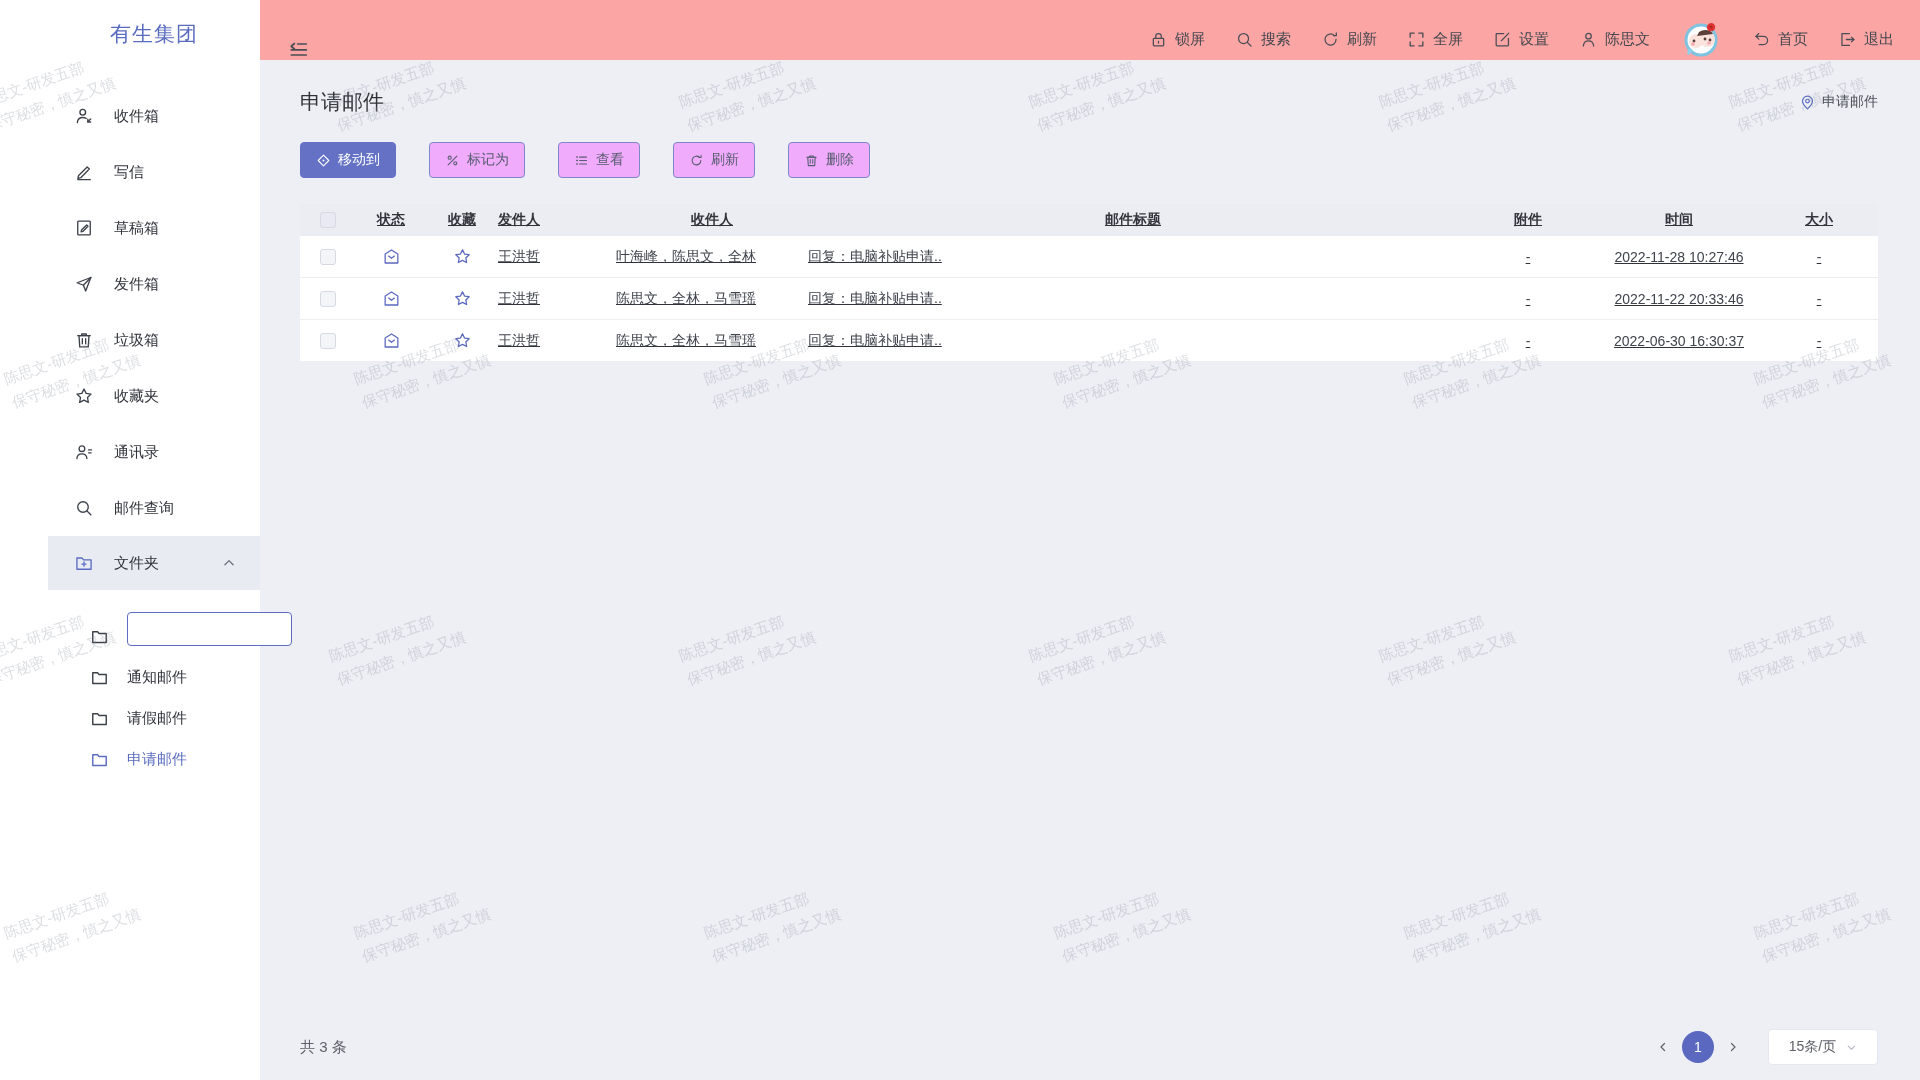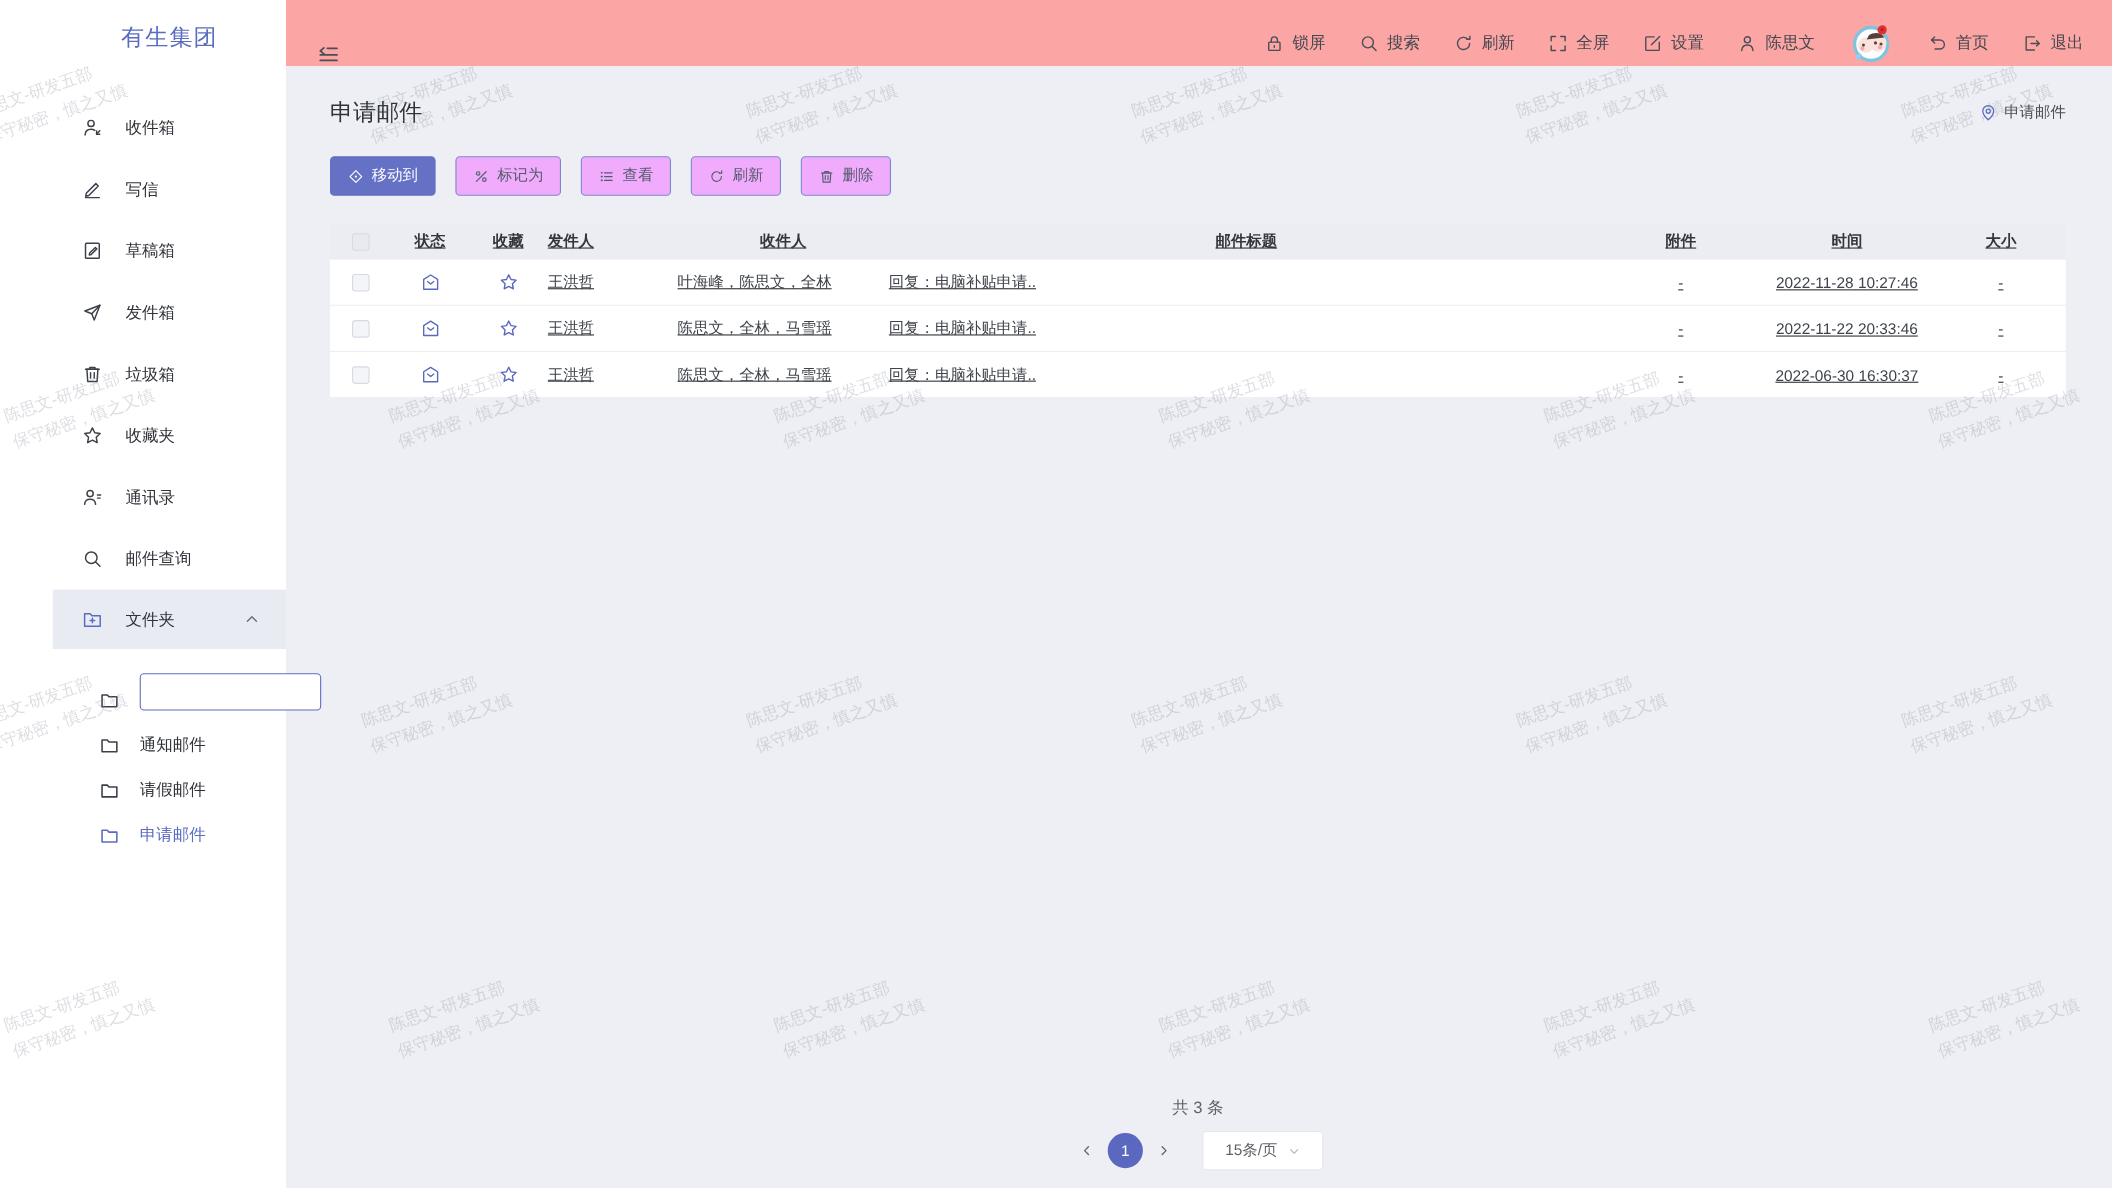--- a/index.html
+++ b/index.html
@@ -42,7 +42,7 @@
   .crumb svg { width:17px; height:17px; color:#5a6cc0; }
 
   .toolbar-row { display:flex; align-items:center; justify-content:space-between; margin-top:26px; }
-  .btn-group { display:flex; gap:18px;align-items:flex-end; }
+  .btn-group { display:flex; gap:33px;align-items:flex-end; }
   .btn { height:36px; display:flex; align-items:center; gap:7px; padding:0 15px; border-radius:4px; font-size:14px; cursor:pointer; border:1px solid #7d88c9; background:#f0abfc; color:#565c6e; }
   .btn svg { width:15px; height:15px; }
   .btn.primary { background:#6471c4; border-color:#6471c4; color:#fff; }

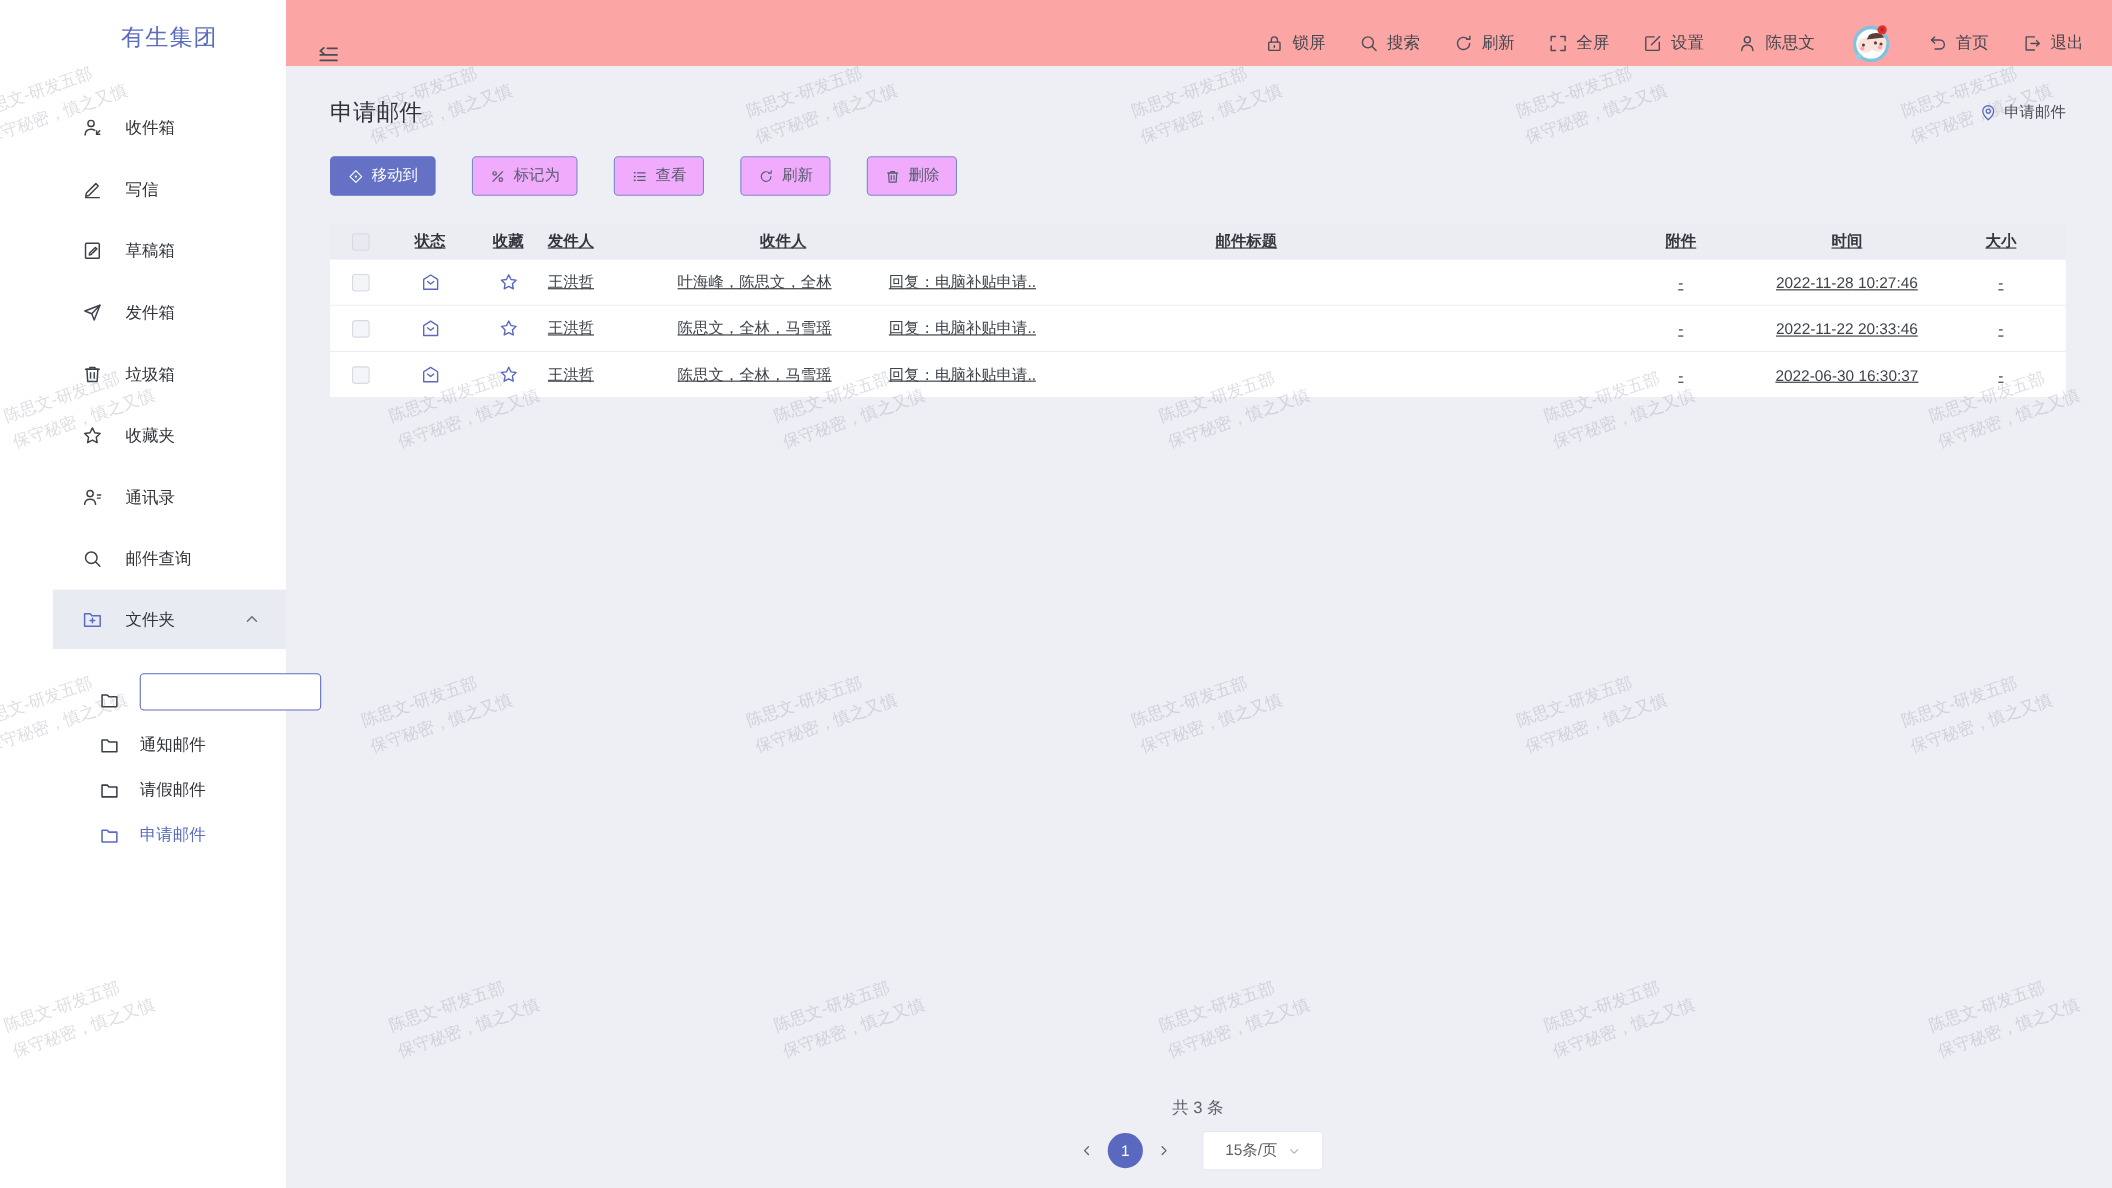--- a/index.html
+++ b/index.html
@@ -70,7 +70,7 @@
   .star-icon { width:19px; height:19px; color:#5a68bf; cursor:pointer; }
 
   
-  .footer-bar { position:absolute; left:40px; right:42px; bottom:16px; height:66px; display:flex; align-items:center; justify-content:space-between;flex-direction:column; }
+  .footer-bar { position:absolute; left:40px; right:42px; bottom:0; height:66px; display:flex; align-items:center; justify-content:space-between; }
   .total-text { font-size:15px; color:#5f6269; }
   .pager { display:flex; align-items:center; }
   .pg-arrow { width:26px; height:26px; display:flex; align-items:center; justify-content:center; color:#606266; cursor:pointer; }

